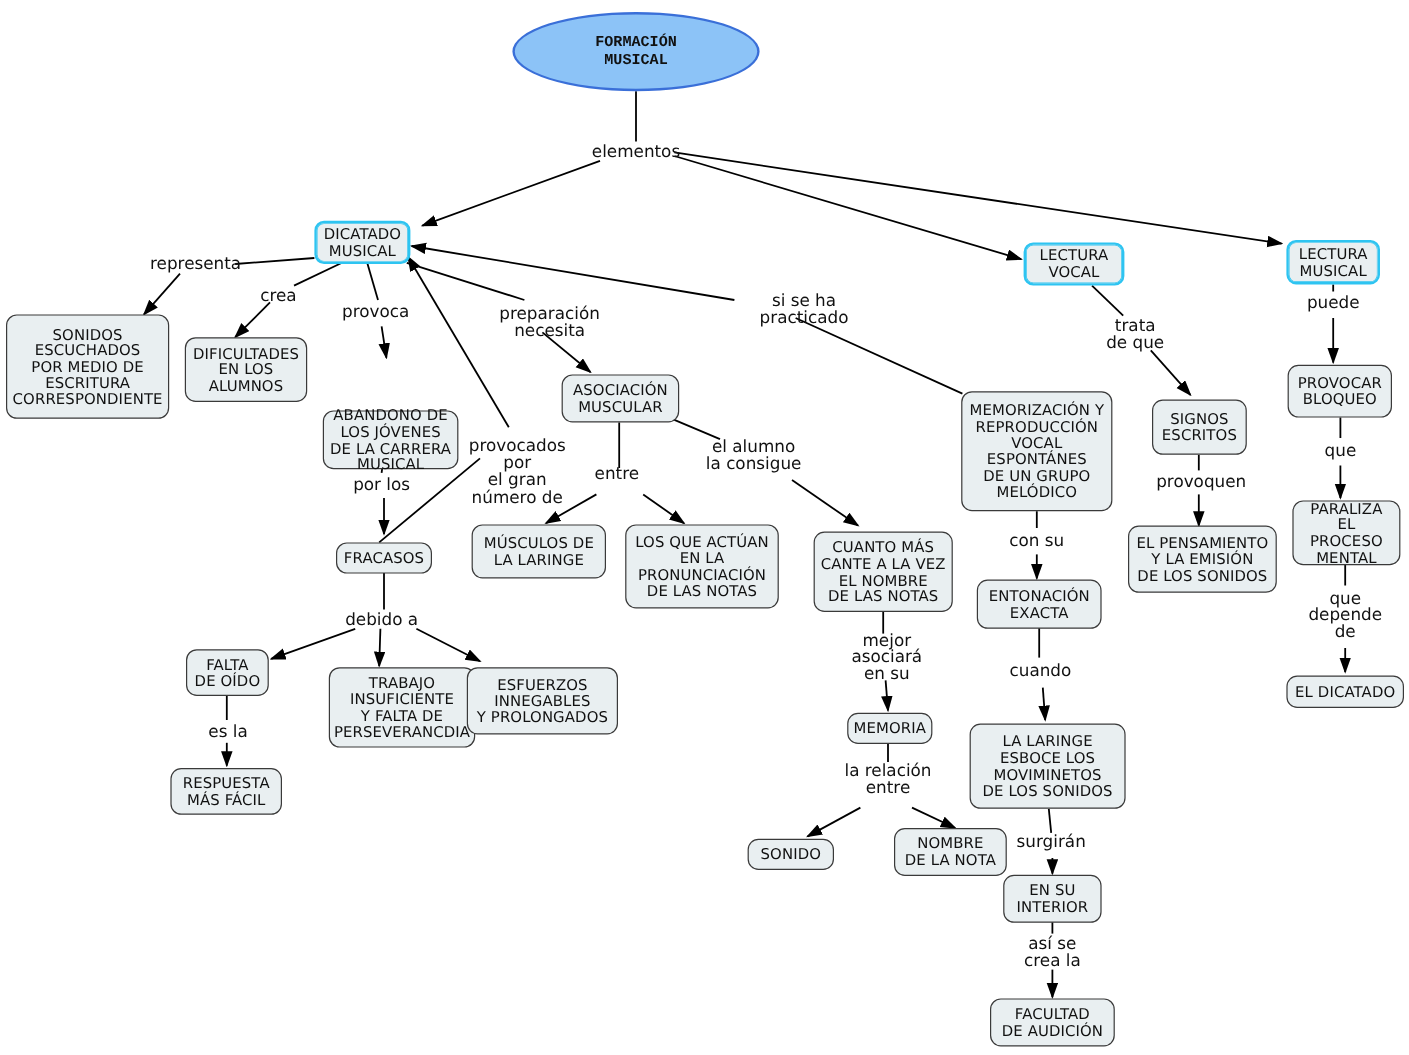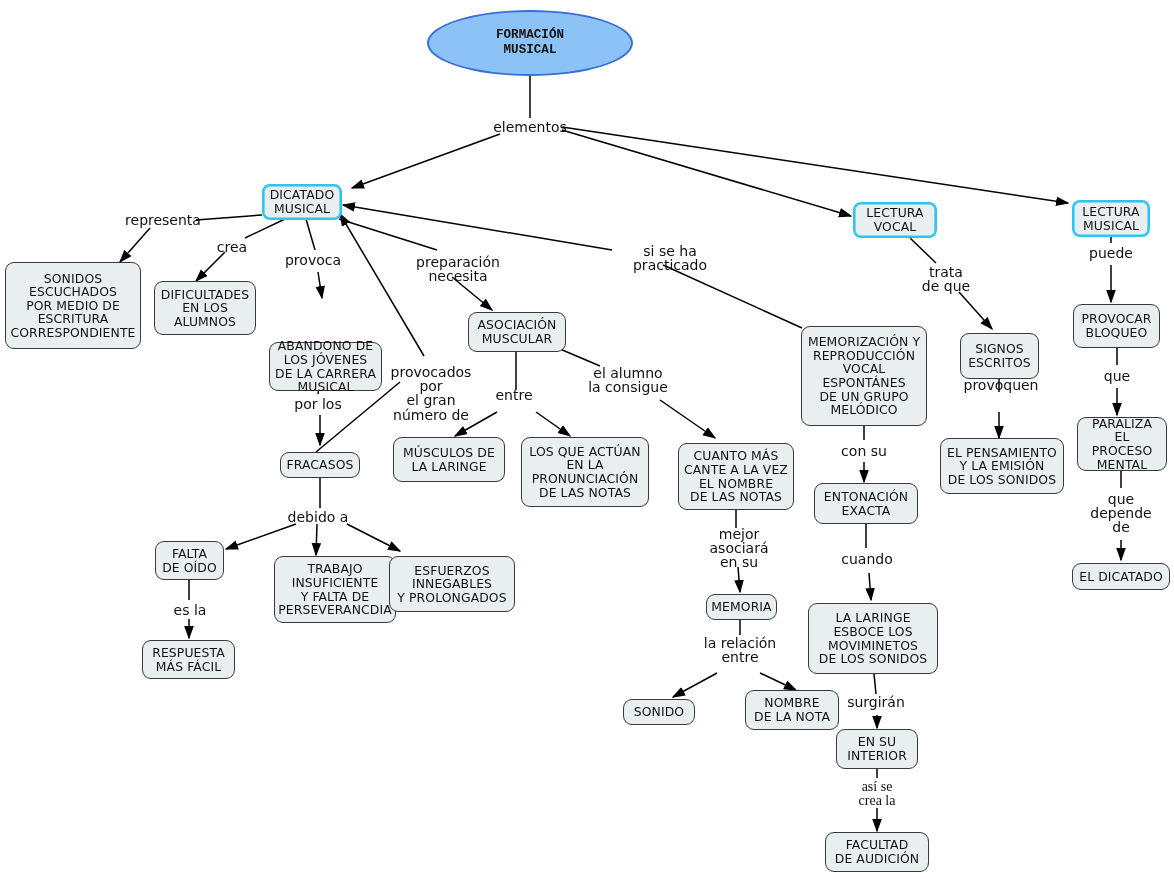--- a/index.html
+++ b/index.html
@@ -284,7 +284,7 @@
 
   <div class="lbl" style="left:864px;top:444px;">con su</div>
 
-  <div class="lbl" style="left:1001px;top:378px;text-align:center;">provoquen</div>
+  <div class="lbl" style="left:1001px;top:395px;text-align:center;">provoquen</div>
 
   <div class="lbl" style="left:1117px;top:369px;">que</div>
 

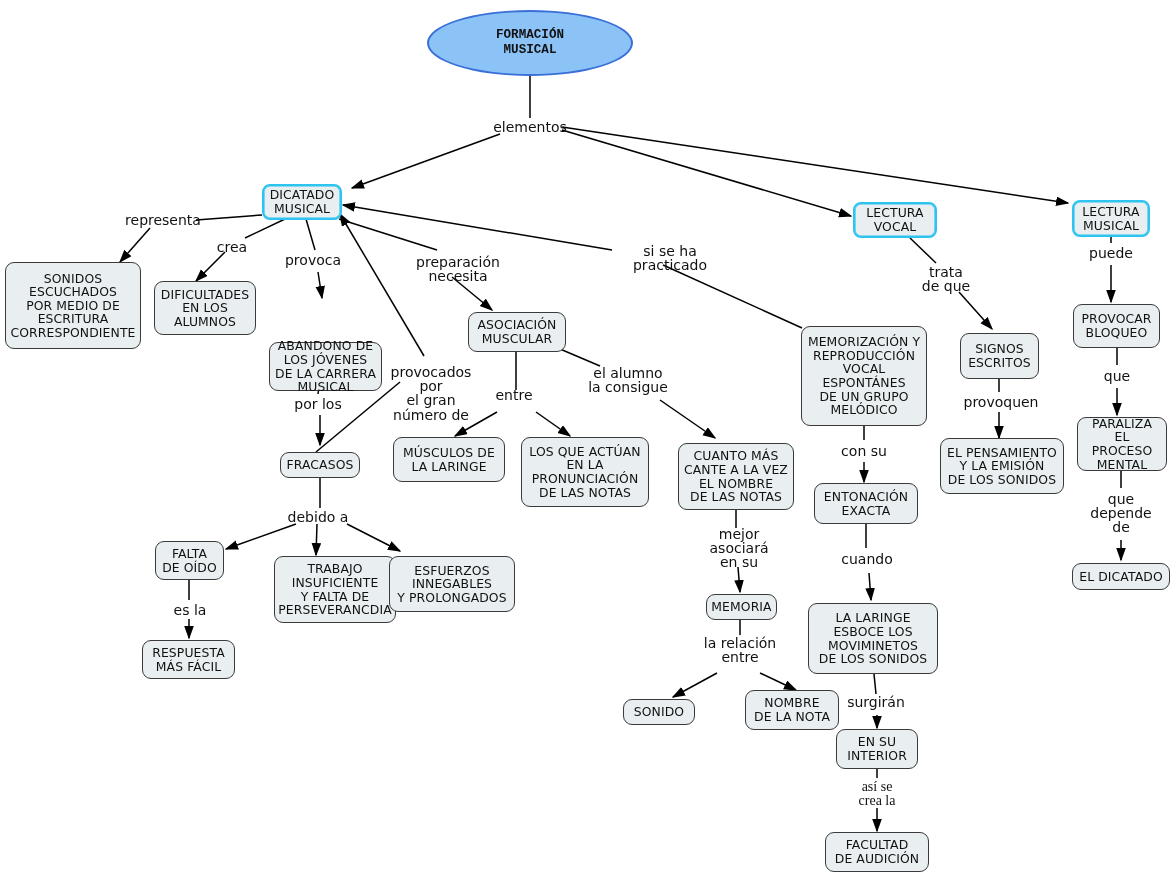--- a/index.html
+++ b/index.html
@@ -307,7 +307,7 @@
 
   <div class="lbl" style="left:876px;top:695px;">surgirán</div>
 
-  <div class="lbl" style="left:877px;top:780px;font-family:Liberation Serif, serif;">así se
+  <div class="lbl" style="left:877px;top:780px;">así se
 crea la</div>
 
 </div>

